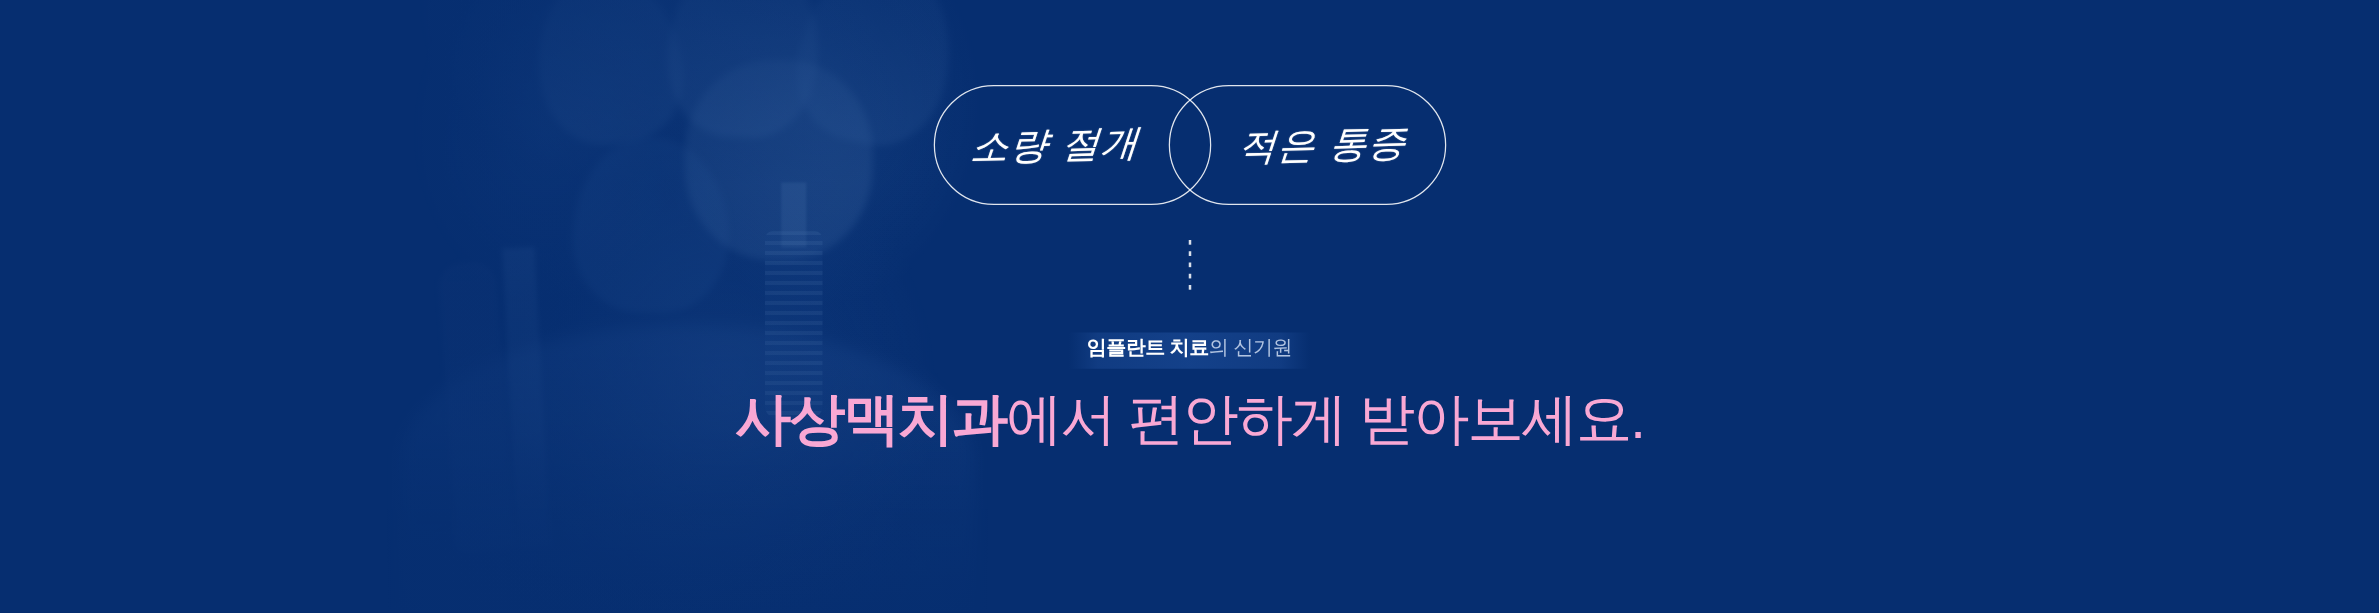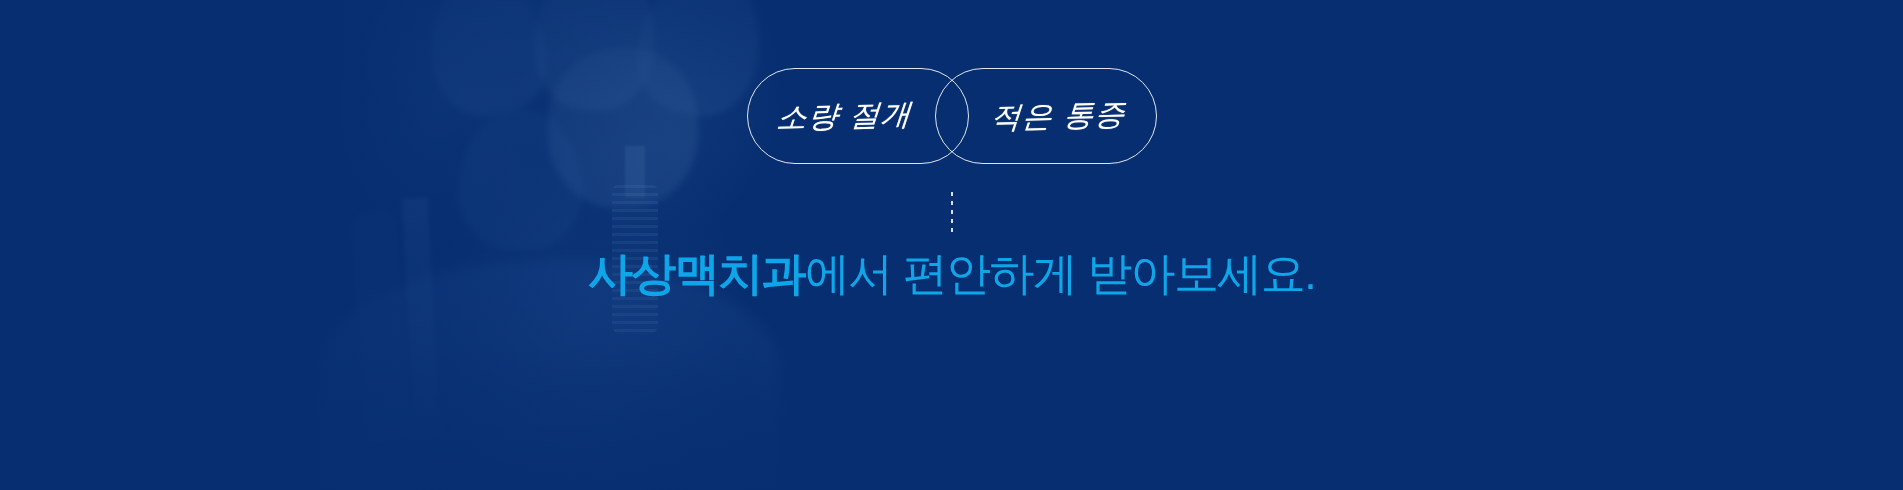--- a/index.html
+++ b/index.html
@@ -225,6 +225,9 @@
 
     <div class="divider"></div>
 
+    <div class="eyebrow">
+      <span class="eyebrow-strong">임플란트 치료</span><span class="eyebrow-light">의 신기원</span>
+    </div>
 
     <div class="headline">
       <span class="hl-strong">사상맥치과</span><span class="hl-normal">에서 편안하게 받아보세요.</span>

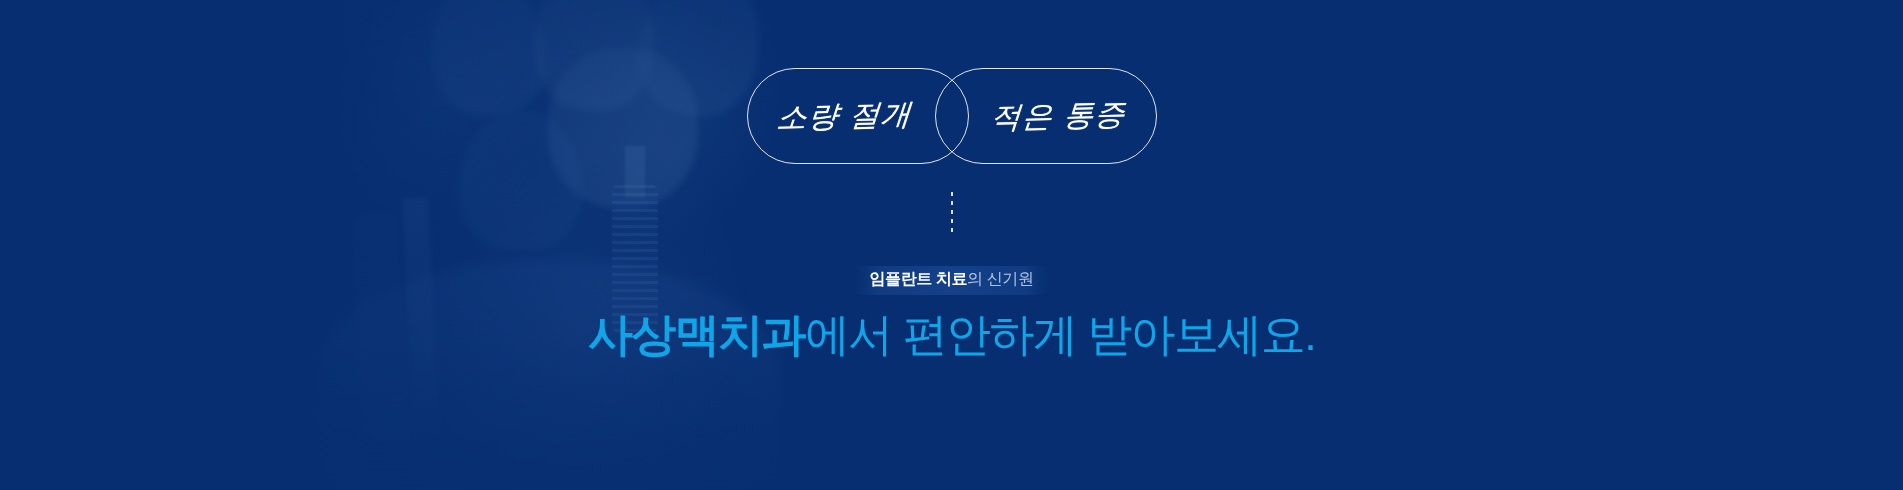--- a/index.html
+++ b/index.html
@@ -185,7 +185,7 @@
     margin-top: 12px;
     font-size: 45px;
     line-height: 1.25;
-    color: #0ea5e9;
+    color: #f9a8d4;
     white-space: nowrap;
     letter-spacing: -1.6px;
   }

